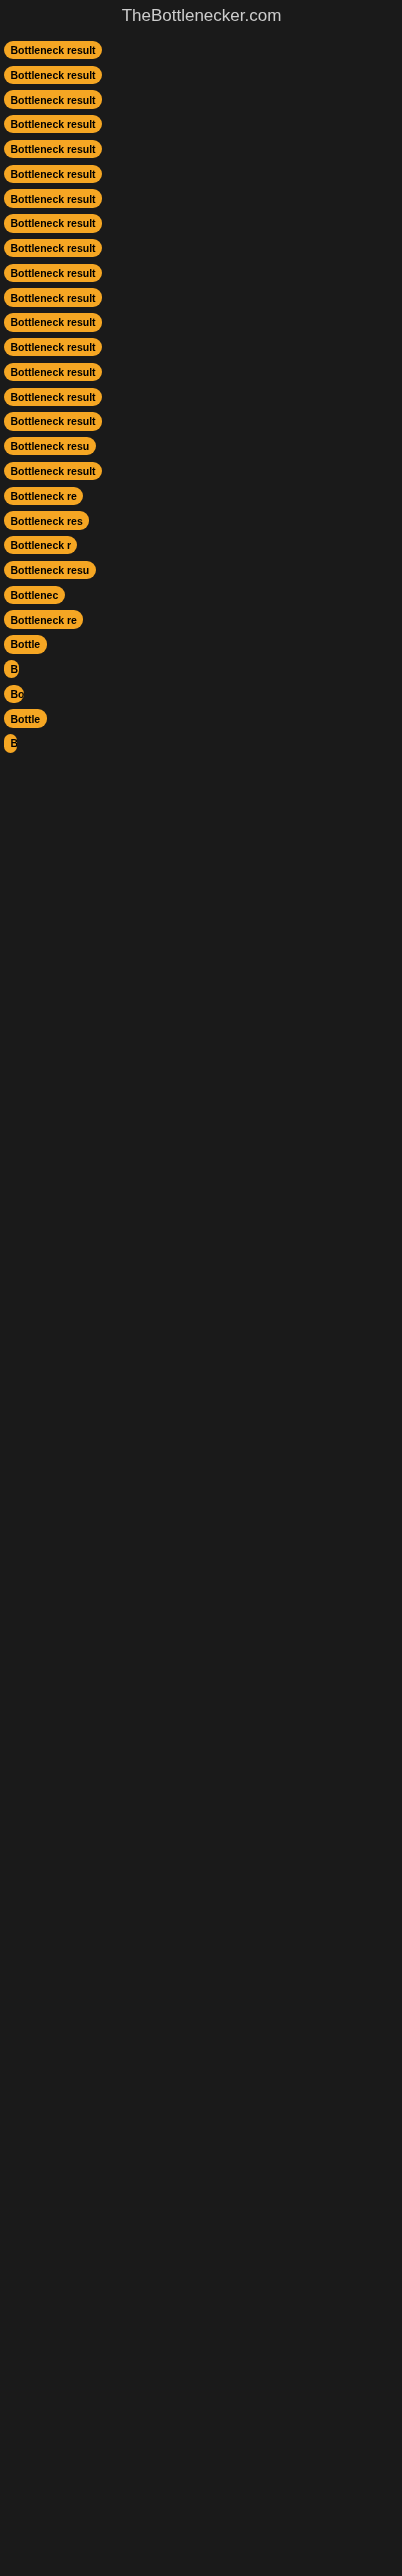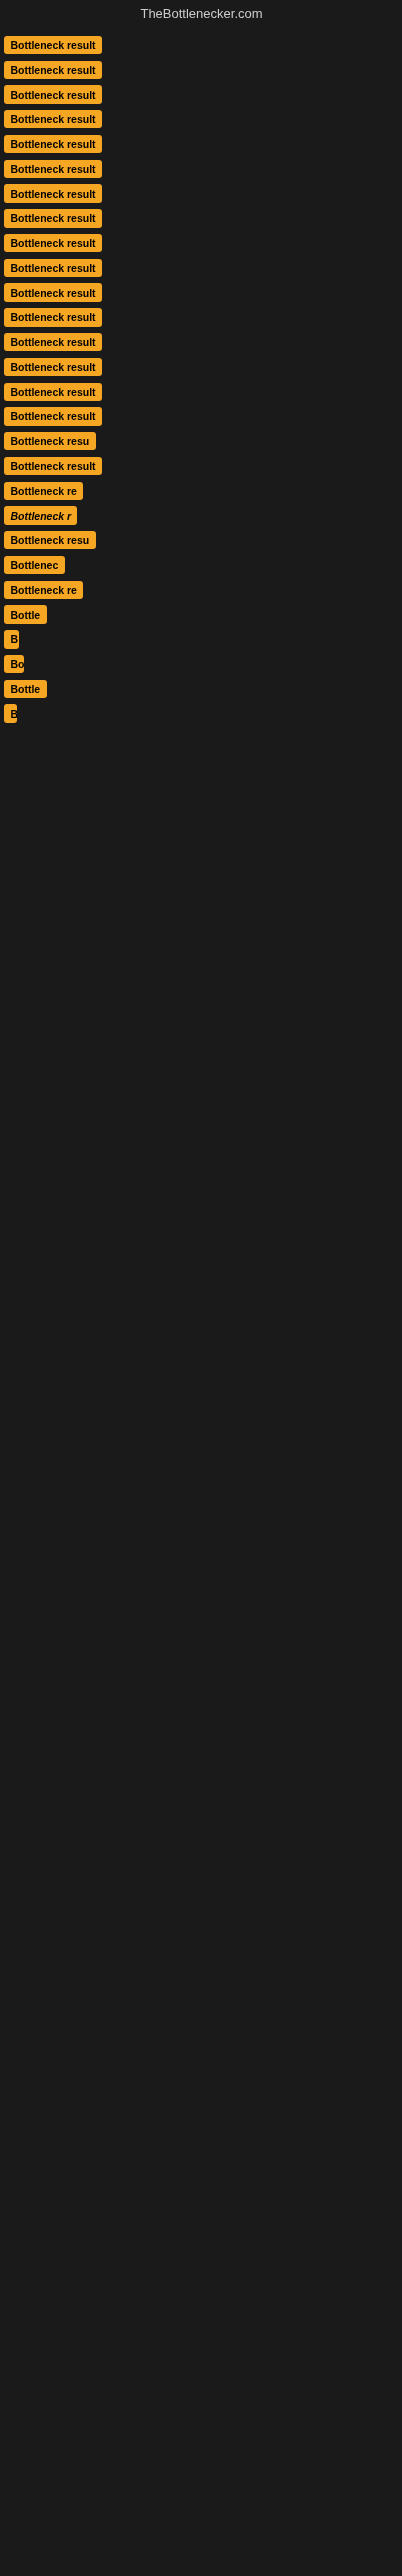--- a/index.html
+++ b/index.html
@@ -17,7 +17,7 @@
     .site-title {
       text-align: center;
       color: #cccccc;
-      font-size: 13px;
+      font-size: 17px;
       padding: 6.4px 0;
       background-color: #1a1a1a;
     }

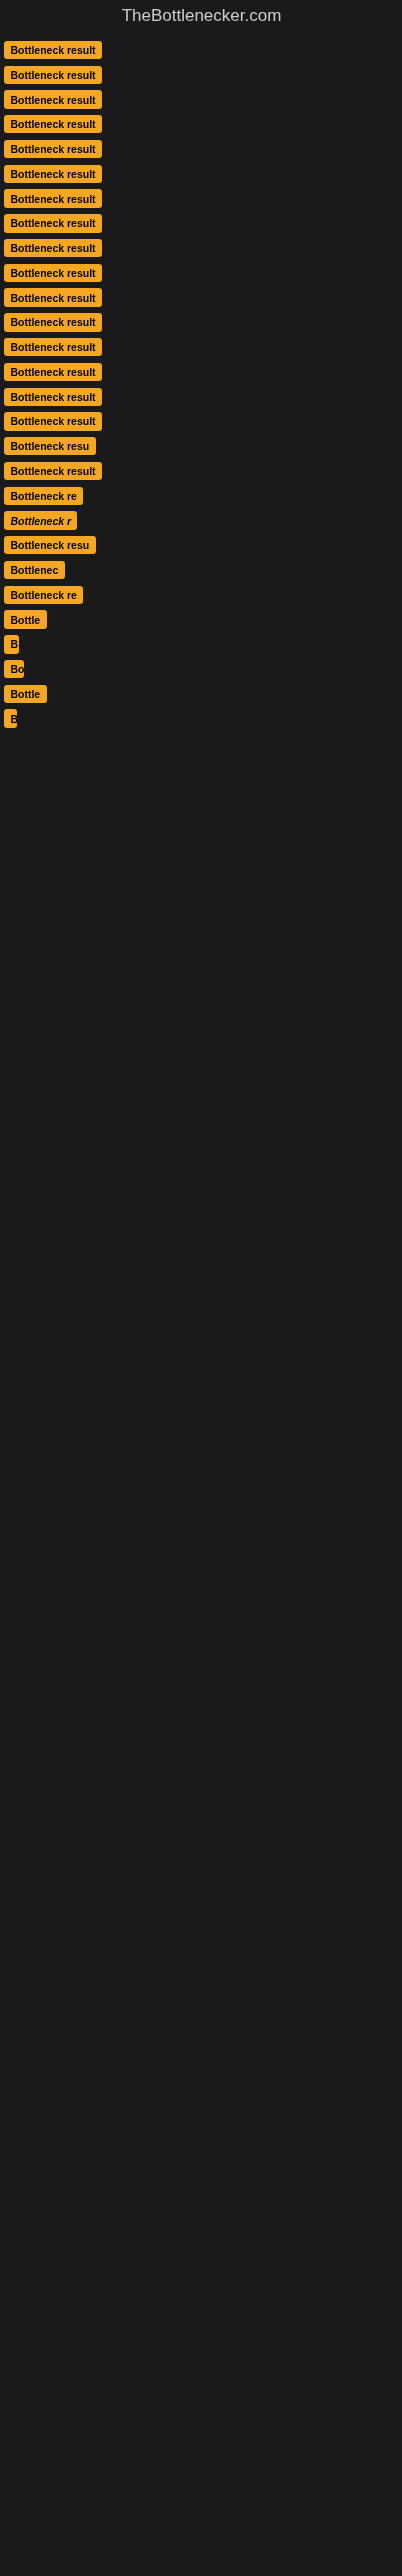--- a/index.html
+++ b/index.html
@@ -38,7 +38,7 @@
       font-size: 10.5px;
       font-weight: 600;
       padding: 3.2px 6.4px;
-      border-radius: 3px;
+      border-radius: 9px;
       white-space: nowrap;
       overflow: hidden;
     }

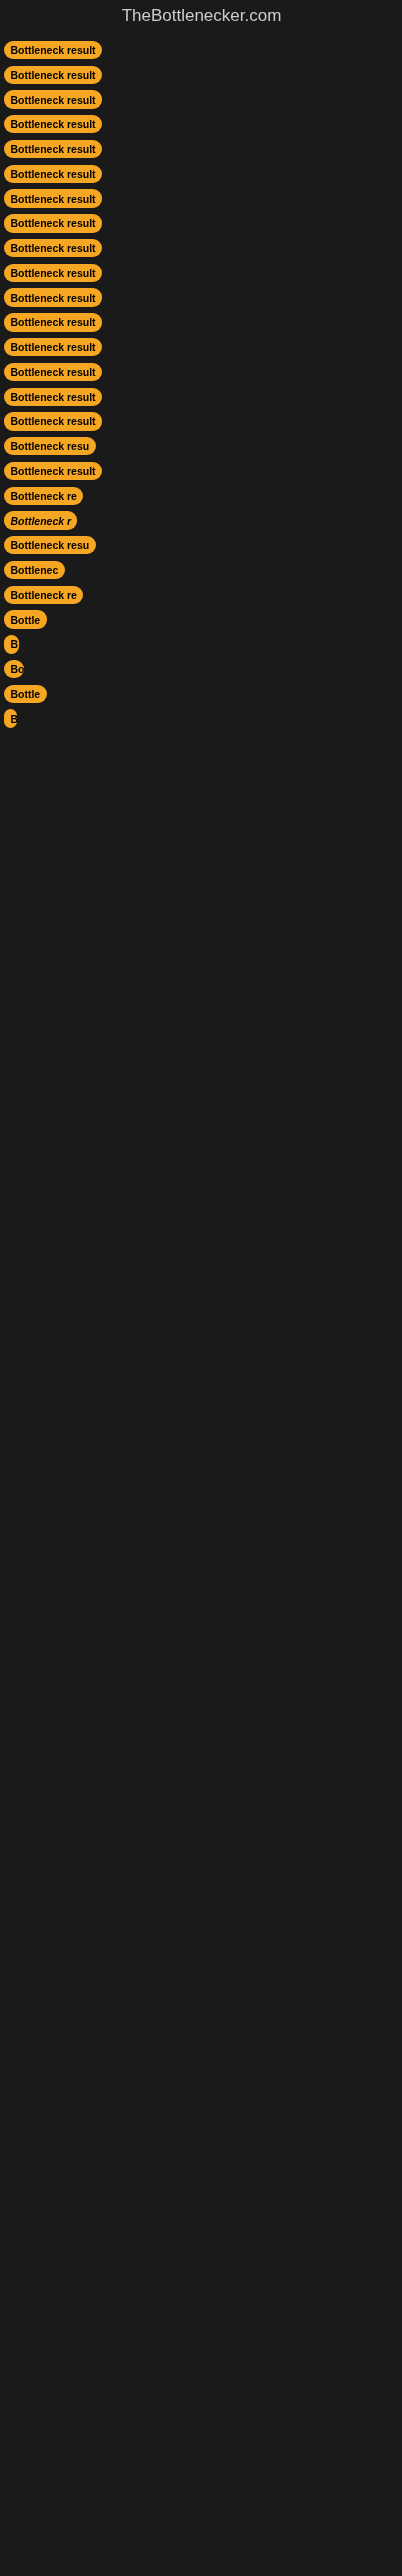--- a/index.html
+++ b/index.html
@@ -107,6 +107,9 @@
       <div class="bottleneck-badge" style="max-width: 87px;">Bottleneck re</div>
     </div>
     <div class="bottleneck-item">
+      <div class="bottleneck-badge" style="max-width: 90px;">Bottleneck res</div>
+    </div>
+    <div class="bottleneck-item">
       <div class="bottleneck-badge" style="max-width: 81px; font-style: italic;">Bottleneck r</div>
     </div>
     <div class="bottleneck-item">

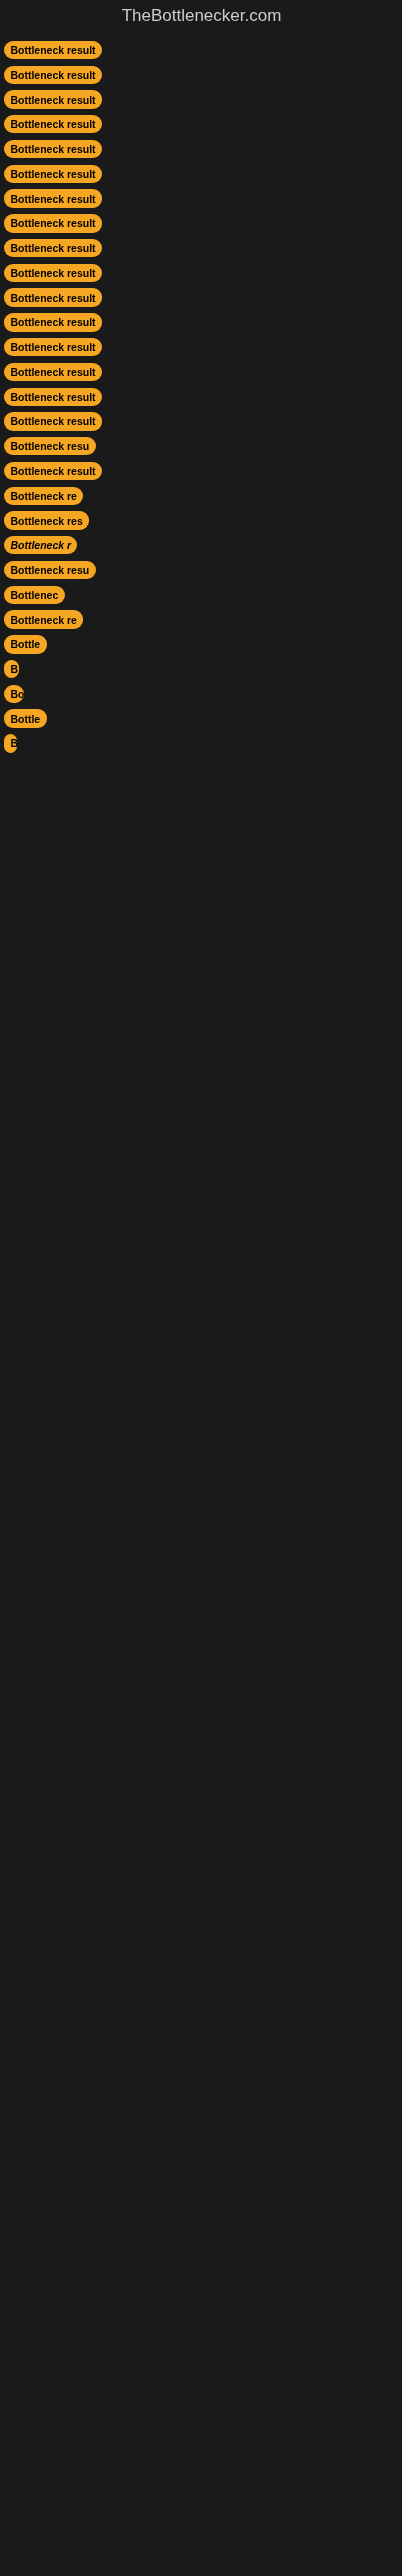--- a/index.html
+++ b/index.html
@@ -110,7 +110,7 @@
       <div class="bottleneck-badge" style="max-width: 90px;">Bottleneck res</div>
     </div>
     <div class="bottleneck-item">
-      <div class="bottleneck-badge" style="max-width: 81px; font-style: italic;">Bottleneck r</div>
+      <div class="bottleneck-badge" style="max-width: 81px;">Bottleneck r</div>
     </div>
     <div class="bottleneck-item">
       <div class="bottleneck-badge" style="max-width: 95px;">Bottleneck resu</div>

